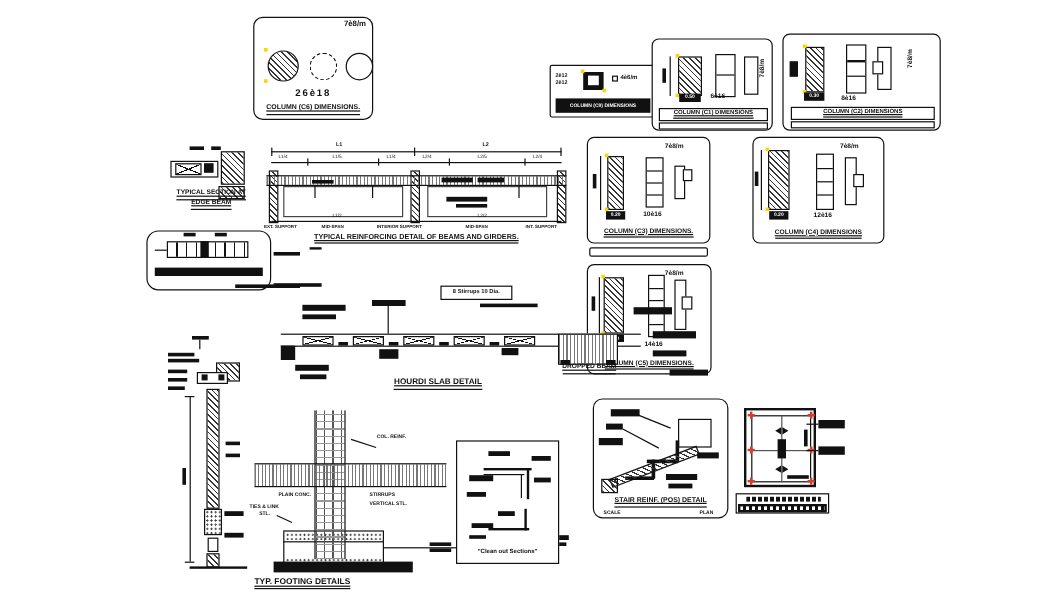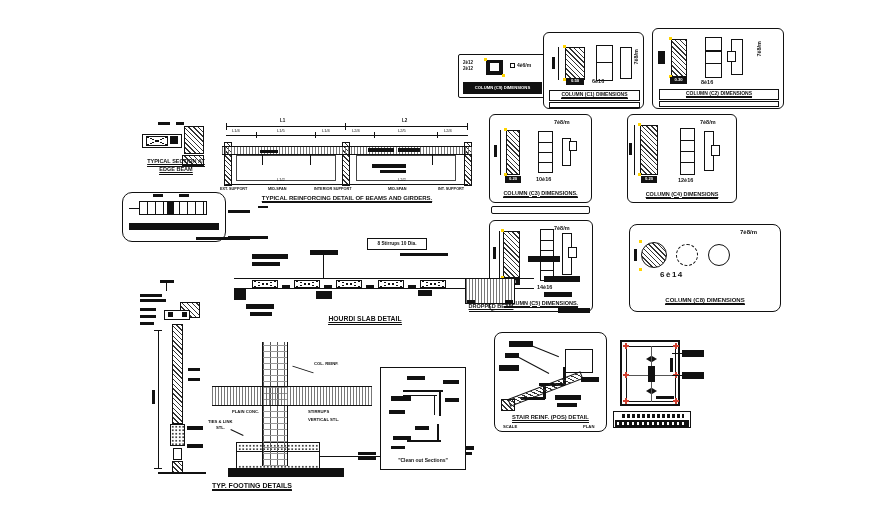--- a/index.html
+++ b/index.html
@@ -45,6 +45,16 @@
 
 <div id="canvas">
 
+  <div class="box" style="left:211px;top:14px;width:100px;height:86px">
+    <span class="t b" style="right:5px;top:3px;font-size:6.5px">7è8/m</span>
+    <div class="grip" style="left:8px;top:25px"></div>
+    <div class="grip" style="left:8px;top:51px"></div>
+    <div class="circ hfill" style="left:11px;top:27px;width:26px;height:26px"></div>
+    <div class="circ dashc" style="left:46px;top:29px;width:23px;height:23px"></div>
+    <div class="circ" style="left:76px;top:29px;width:23px;height:23px"></div>
+    <div class="t b ctr" style="left:0;right:0;top:59px;font-size:8px;letter-spacing:1.5px"><span>26è18</span></div>
+    <div class="t b ctr" style="left:0;right:0;bottom:3px;font-size:5.8px"><span class="uu">COLUMN (C6) DIMENSIONS.</span></div>
+  </div>
 
 
   <div class="box sq" style="left:458px;top:54px;width:88px;height:44px;border-width:1.6px">

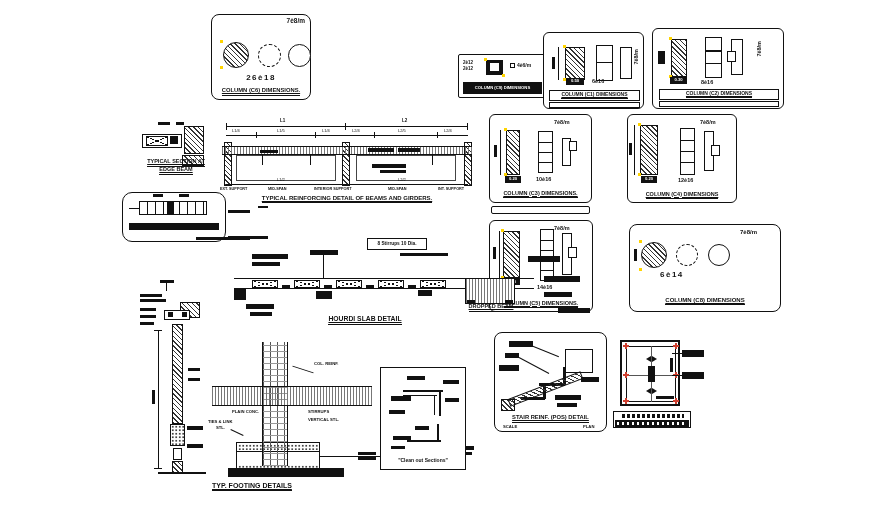--- a/index.html
+++ b/index.html
@@ -168,17 +168,6 @@
     <div class="t b ctr" style="left:0;right:0;bottom:3px;font-size:5.5px"><span class="uu">COLUMN (C5) DIMENSIONS.</span></div>
   </div>
 
-  <div class="box" style="left:629px;top:224px;width:152px;height:88px">
-    <span class="t b" style="left:110px;top:4px;font-size:6px">7è8/m</span>
-    <div class="bar" style="left:4px;top:24px;width:3px;height:12px"></div>
-    <div class="grip" style="left:9px;top:15px"></div>
-    <div class="grip" style="left:9px;top:43px"></div>
-    <div class="circ hfill" style="left:11px;top:17px;width:26px;height:26px"></div>
-    <div class="circ dashc" style="left:46px;top:19px;width:22px;height:22px"></div>
-    <div class="circ" style="left:78px;top:19px;width:22px;height:22px"></div>
-    <div class="t b" style="left:30px;top:46px;font-size:8px;letter-spacing:1.5px"><span>6è14</span></div>
-    <div class="t b ctr" style="left:0;right:0;bottom:6px;font-size:6px"><span class="uu">COLUMN (C8) DIMENSIONS</span></div>
-  </div>
 
   <div class="abs" style="left:222px;top:118px;width:250px;height:92px">
     <div class="ln" style="left:4px;top:8px;width:242px;height:1px"></div>

